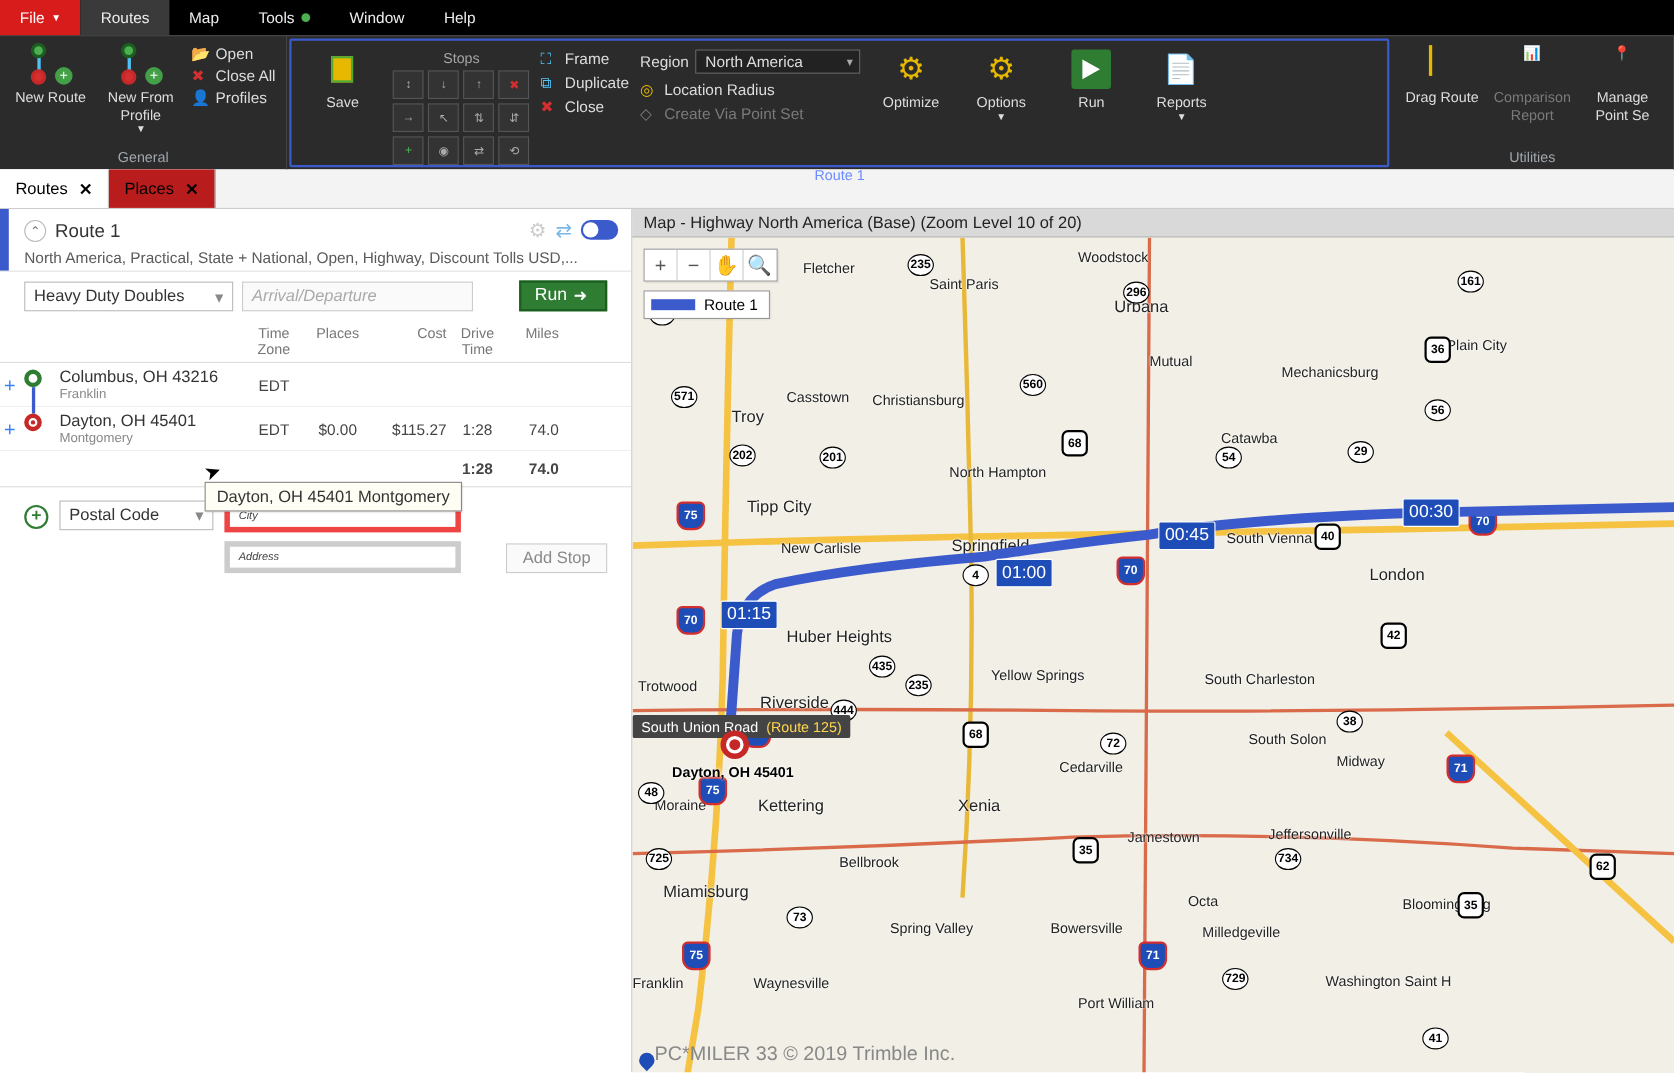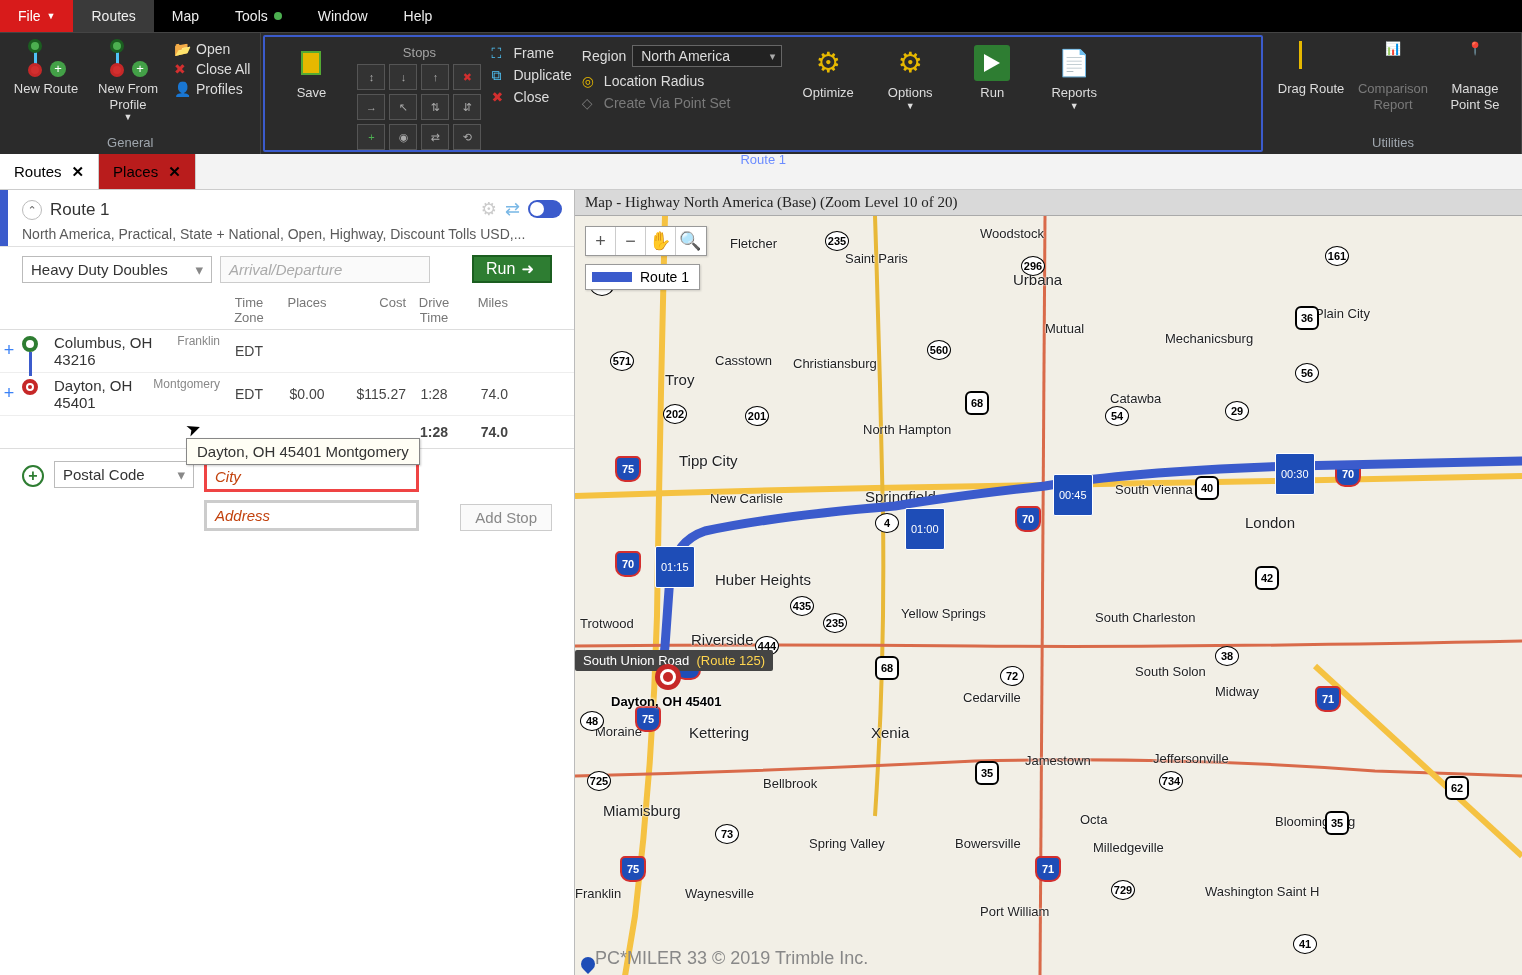--- a/index.html
+++ b/index.html
@@ -106,7 +106,7 @@
 .add-stop-row .col2 { display:flex; flex-direction:column; gap:8px;}
 
 
-.map-title { background:#d9d9d9; border-bottom:1px solid #aaa; padding:4px 10px; font-size:15px; color:#222;font-family:Liberation Serif, serif;}
+.map-title { background:#d9d9d9; border-bottom:1px solid #aaa; padding:4px 10px; font-size:15px; color:#222;}
 .map-canvas { flex:1; position:relative; background:#f2efe6; overflow:hidden;}
 .map-footer { background:#e4e4e4; border-top:1px solid #aaa; padding:2px 10px; font-size:14px; color:#222;}
 

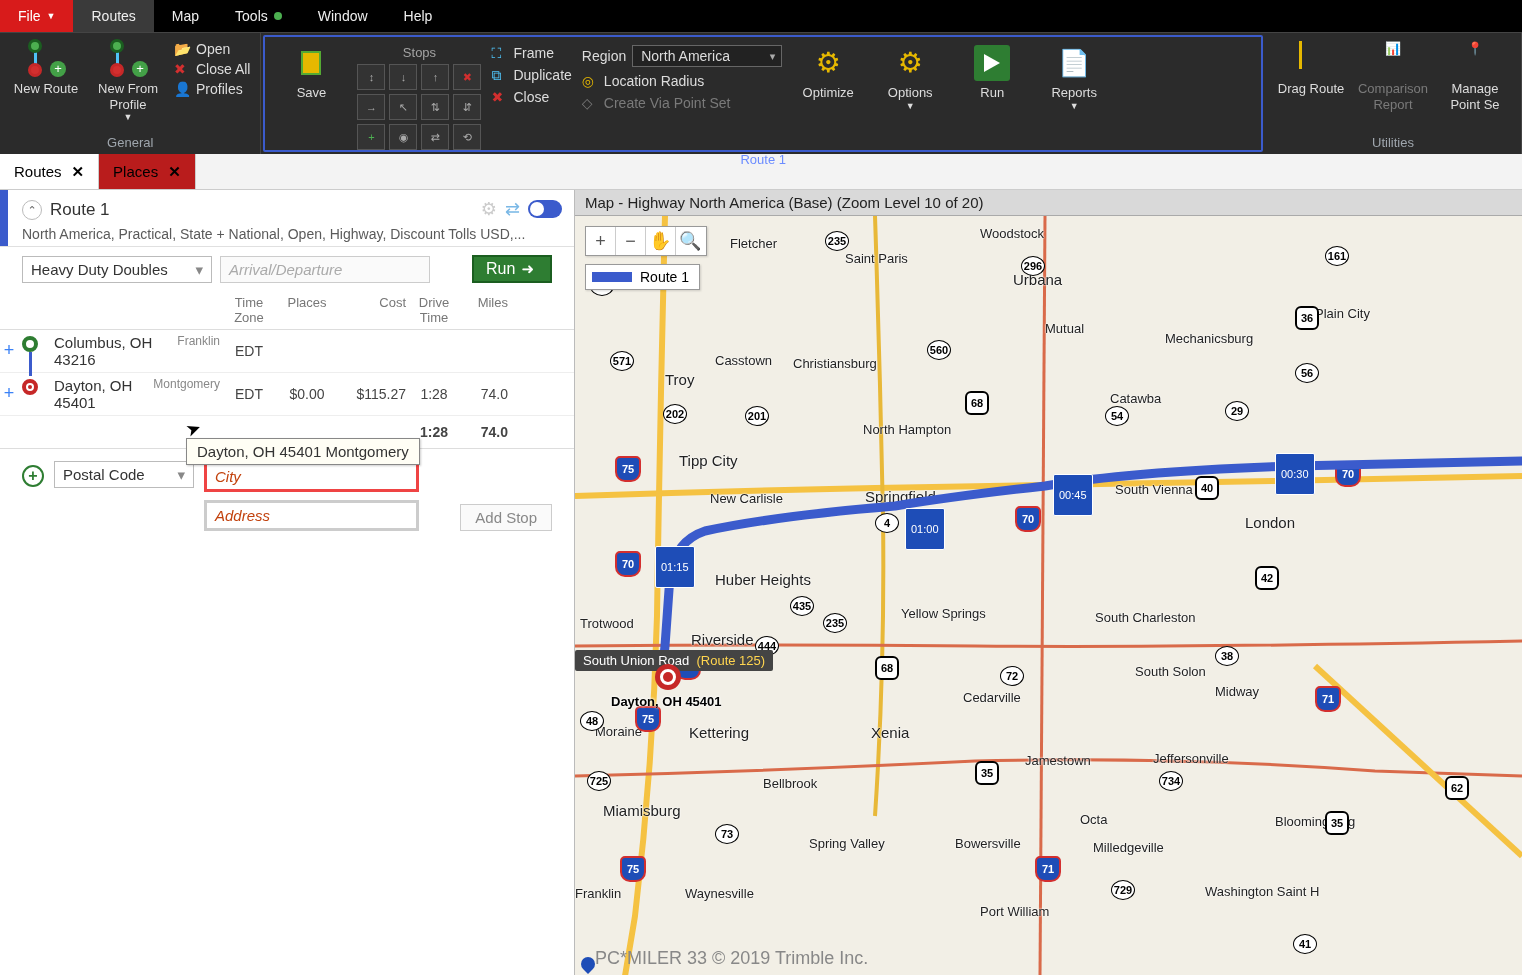--- a/index.html
+++ b/index.html
@@ -91,7 +91,7 @@
 .stops-table .row .addbtn { position:absolute; left:0; top:10px; color:#3b82f6; font-size:18px; cursor:pointer; width:18px; text-align:center;}
 .stops-table .row .city { font-size:15px; color:#333;}
 .stops-table .row .county { font-size:12px; color:#888;}
-.stops-table .row .col-stop { display:flex; flex-direction:row;}
+.stops-table .row .col-stop { display:flex; flex-direction:column;}
 .stops-table .total-row { display:flex; font-weight:600; padding:8px 0; border-bottom:1px solid #ddd;}
 .tooltip-box { position:absolute; left:186px; top:438px; background:#fffef5; border:1px solid #888; padding:4px 10px; font-size:15px; color:#333; z-index:50; box-shadow:1px 1px 2px rgba(0,0,0,.2);}
 .cursor-arrow { position:absolute; left:186px; top:418px; font-size:18px; color:#000; z-index:51; transform: rotate(-20deg);}

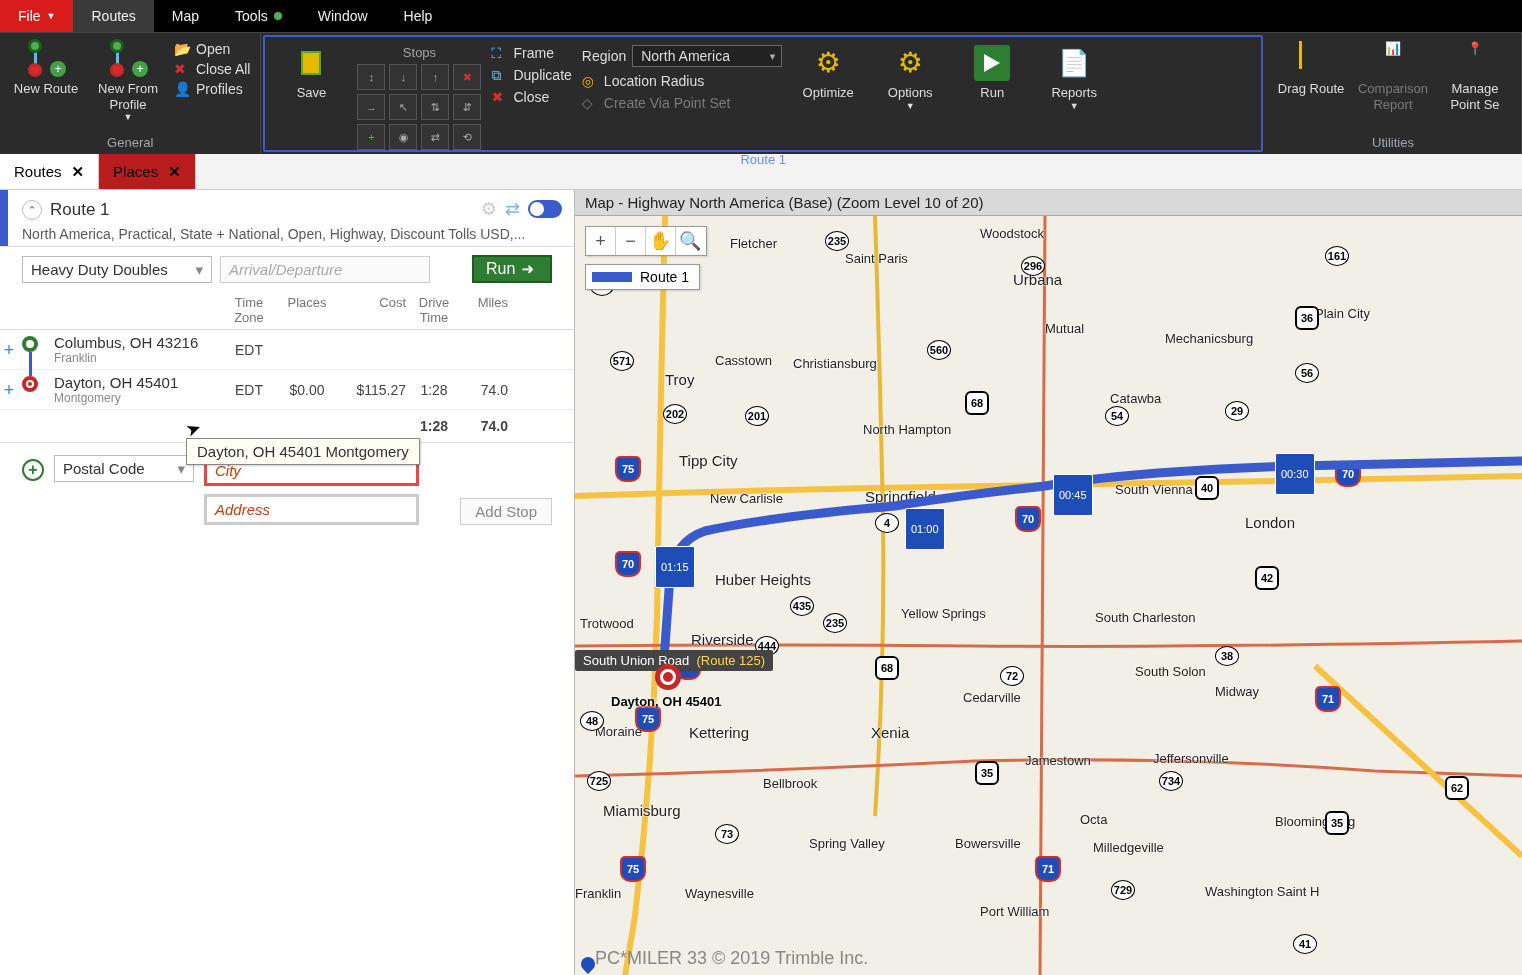--- a/index.html
+++ b/index.html
@@ -100,7 +100,7 @@
 .add-stop-row .plus-circle { width:22px; height:22px; border:2px solid #2e7d32; border-radius:50%; color:#2e7d32; display:flex; align-items:center; justify-content:center; font-weight:bold; cursor:pointer; margin-top:4px;}
 .add-stop-row .sel { border:1px solid #bbb; padding:4px 24px 4px 8px; font-size:15px; color:#333; position:relative; width:140px; cursor:pointer; background:#fff;}
 .add-stop-row .sel::after{content:"▾"; position:absolute; right:8px; color:#888;}
-.add-stop-row .txt { border:3px solid #ef4444; padding:4px 8px; font-size:15px; width:215px; color:#c2410c; font-style:italic;}
+.add-stop-row .txt { border:5px solid #ef4444; padding:4px 8px; font-size:10px; width:215px; color:#404040; font-style:italic;}
 .add-stop-row .txt.gray { border-color:#ccc;}
 .add-stop-row .btn { border:1px solid #ccc; background:#fafafa; padding:4px 14px; font-size:15px; color:#888; cursor:pointer;}
 .add-stop-row .col2 { display:flex; flex-direction:column; gap:8px;}

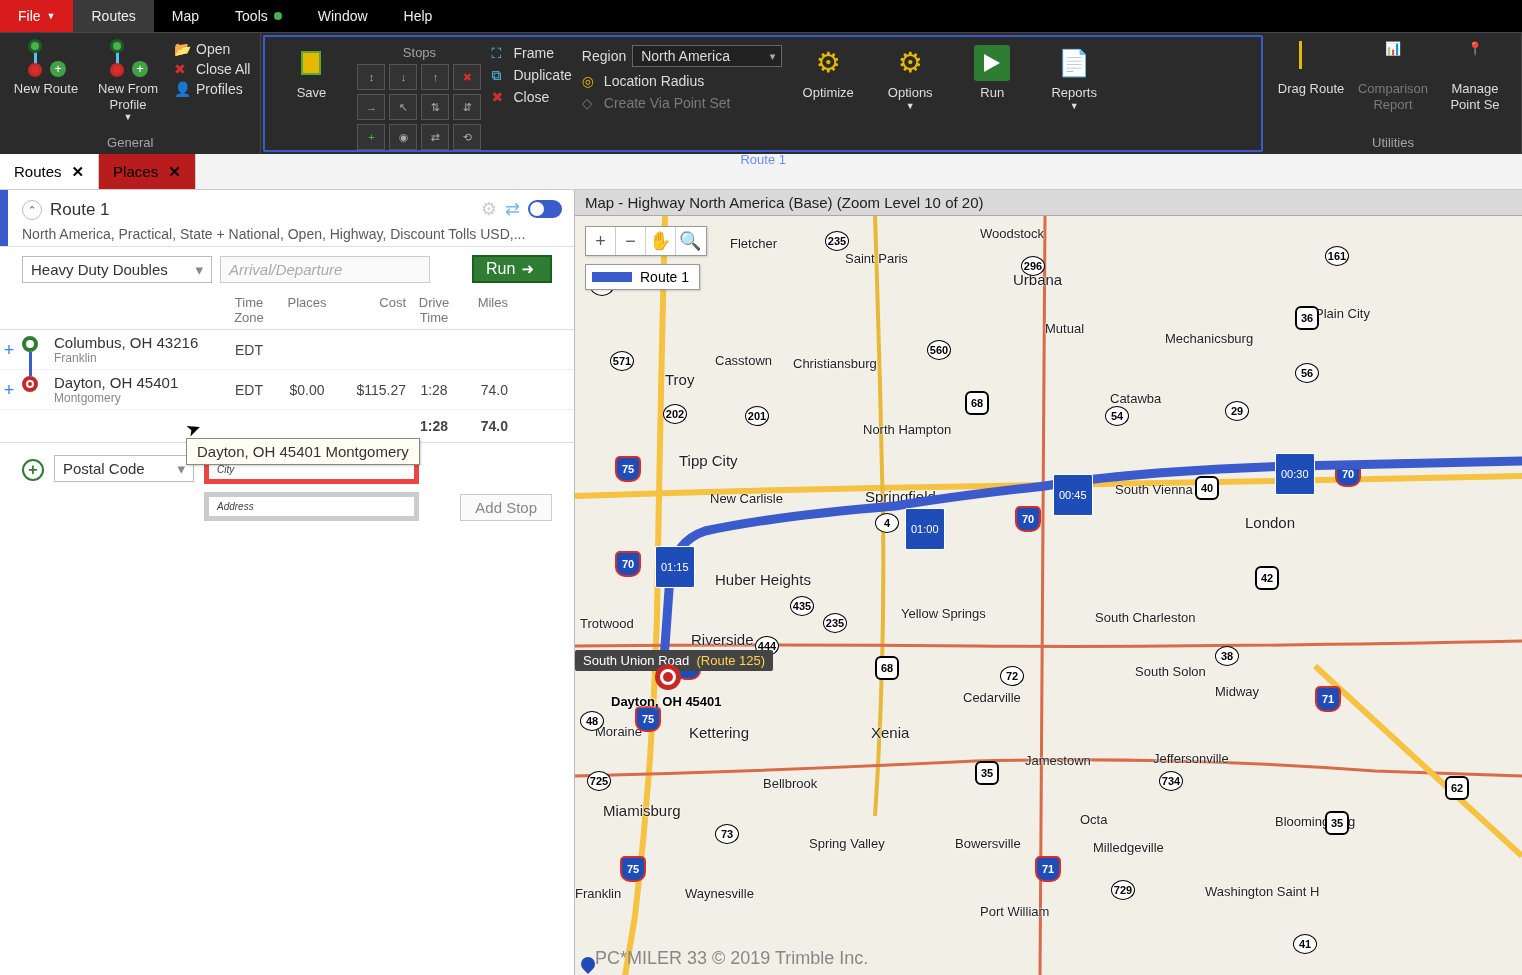--- a/index.html
+++ b/index.html
@@ -123,7 +123,7 @@
 .map-citylabel { position:absolute; font-size:13px; color:#222; z-index:5; white-space:nowrap; text-shadow:0 0 2px #fff,0 0 2px #fff;}
 .map-citylabel.big { font-size:15px; font-weight:500;}
 
-.time-badge { position:absolute; background:#1e4db7; color:#fff; font-size:11px; padding:14px 5px; border:1px solid #fff; border-radius:2px; z-index:8;}
+.time-badge { position:absolute; background:#1e4db7; color:#fff; font-size:16px; padding:3px 5px; border:1px solid #fff; border-radius:2px; z-index:8;}
 
 .shield { position:absolute; font-size:11px; font-weight:600; display:flex; align-items:center; justify-content:center; z-index:6;}
 .shield.interstate { width:26px; height:26px; background:#1e4db7; color:#fff; border:2px solid #d32f2f; border-radius:5px 5px 10px 10px;}

